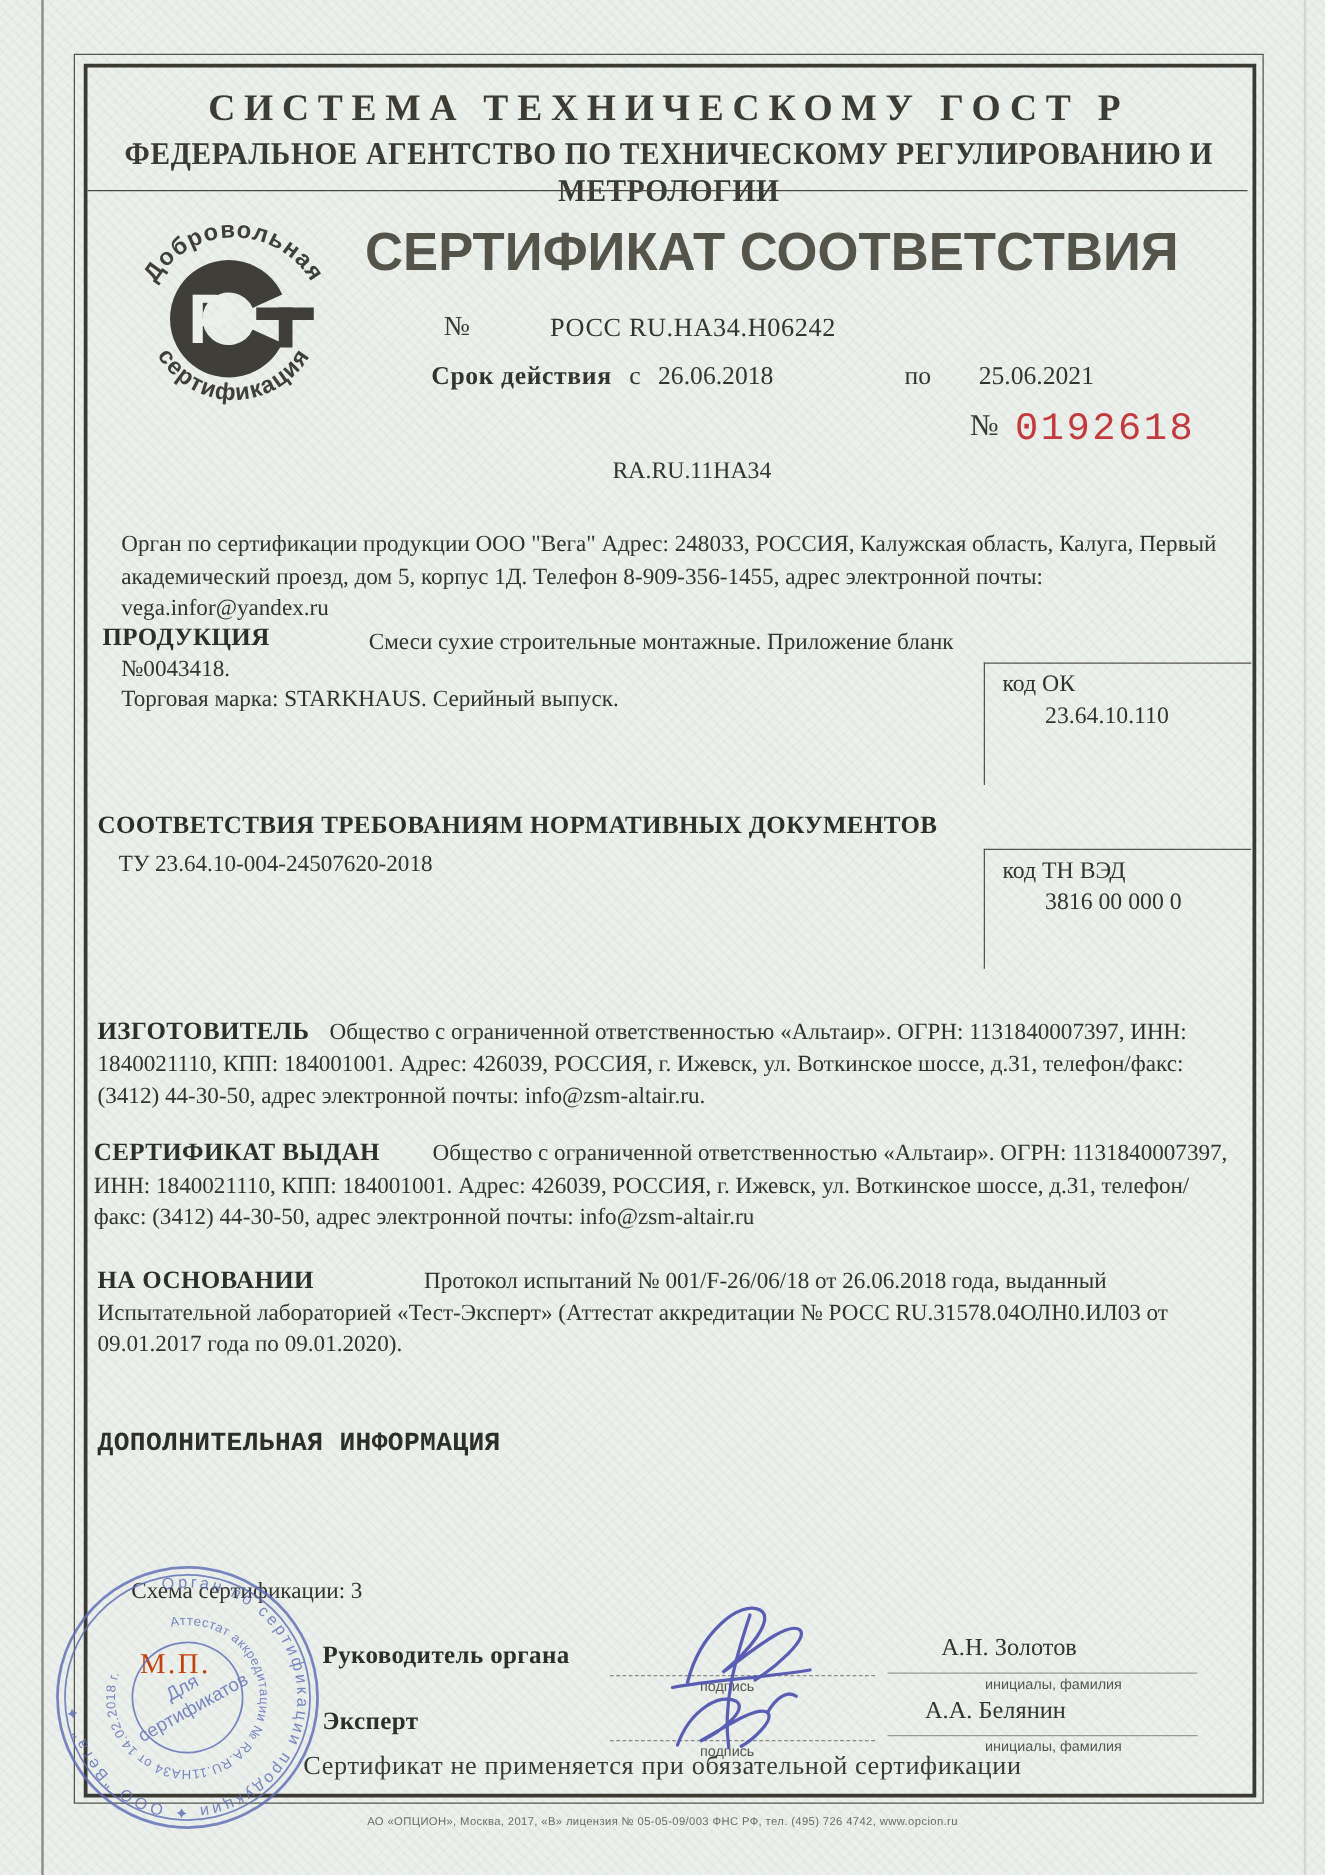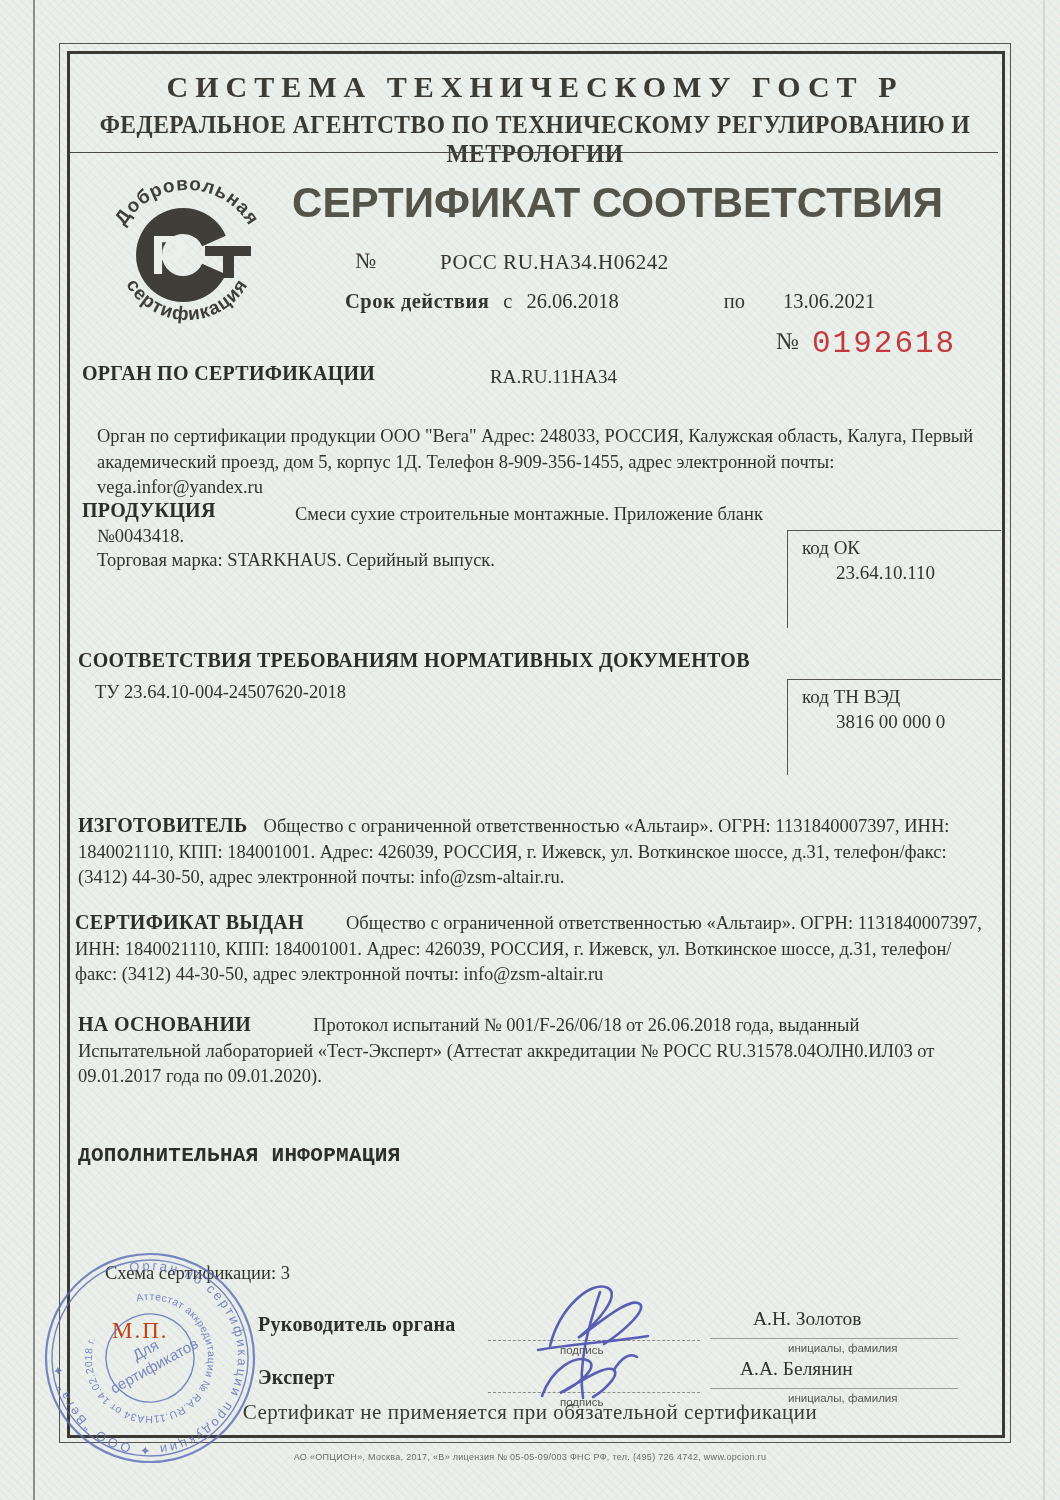--- a/index.html
+++ b/index.html
@@ -124,7 +124,7 @@
   <div class="no-value">РОСС RU.НА34.Н06242</div>
 
   <div class="validity">
-    <b>Срок действия</b><span class="gap1"></span><span>с</span><span class="gap1"></span><span>26.06.2018</span><span class="gap2"></span><span>по</span><span class="gap3"></span><span>13.06.2021</span>
+    <b>Срок действия</b><span class="gap1"></span><span>с</span><span class="gap1"></span><span>26.06.2018</span><span class="gap2"></span><span>по</span><span class="gap3"></span><span>25.06.2021</span>
   </div>
 
   <div class="blank-no">№</div>

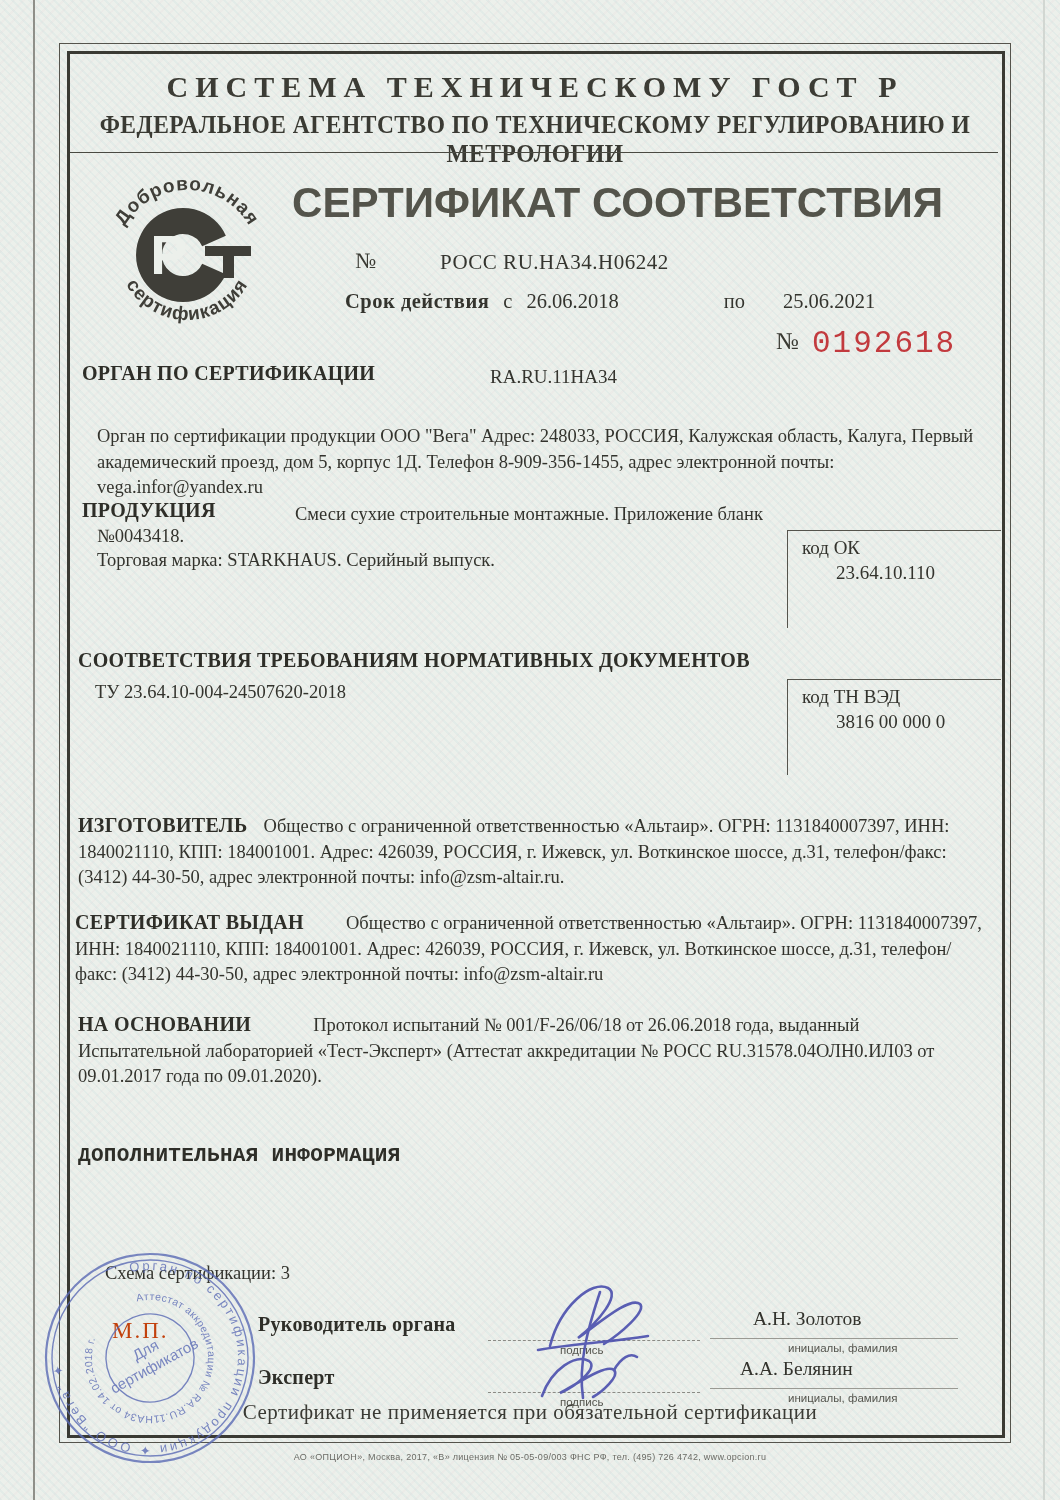--- a/index.html
+++ b/index.html
@@ -130,7 +130,6 @@
   <div class="blank-no">№</div>
   <div class="blank-num">0192618</div>
 
-  <div class="sec-label organ-label">ОРГАН ПО СЕРТИФИКАЦИИ</div>
   <div class="organ-code">RA.RU.11НА34</div>
   <div class="body-text organ-text">Орган по сертификации продукции ООО "Вега" Адрес: 248033, РОССИЯ, Калужская область, Калуга, Первый академический проезд, дом 5, корпус 1Д. Телефон 8-909-356-1455, адрес электронной почты: vega.infor@yandex.ru</div>
 

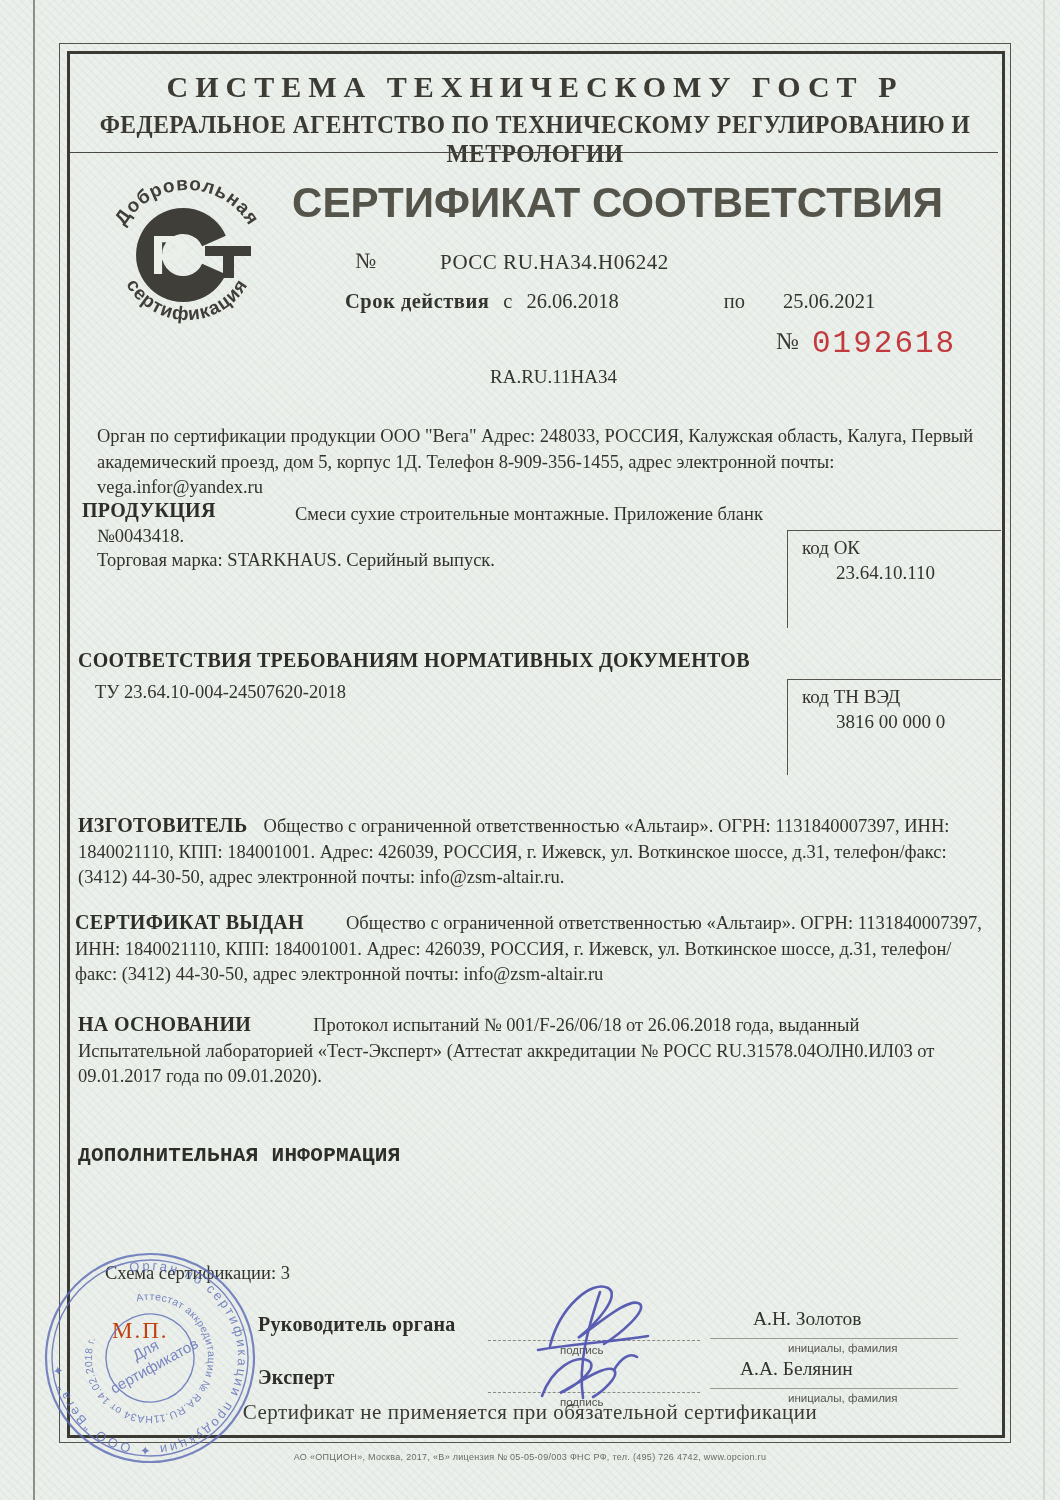--- a/index.html
+++ b/index.html
@@ -55,7 +55,7 @@
   .issued-block{position:absolute;left:75px;top:910px;width:915px;}
   .issued-block .sec-label{margin-right:42px;}
   .basis-block{position:absolute;left:78px;top:1012px;width:890px;}
-  .basis-block .sec-label{margin-right:62px;}
+  .basis-block .sec-label{margin-right:88px;}
   .addinfo-label{position:absolute;left:78px;top:1144px;font-size:21px;font-family:Liberation Mono, monospace;}
   .scheme-text{position:absolute;left:105px;top:1261px;}
   .mp-text{position:absolute;left:112px;top:1318px;font-size:23px;letter-spacing:2px;color:#c2410c;}

